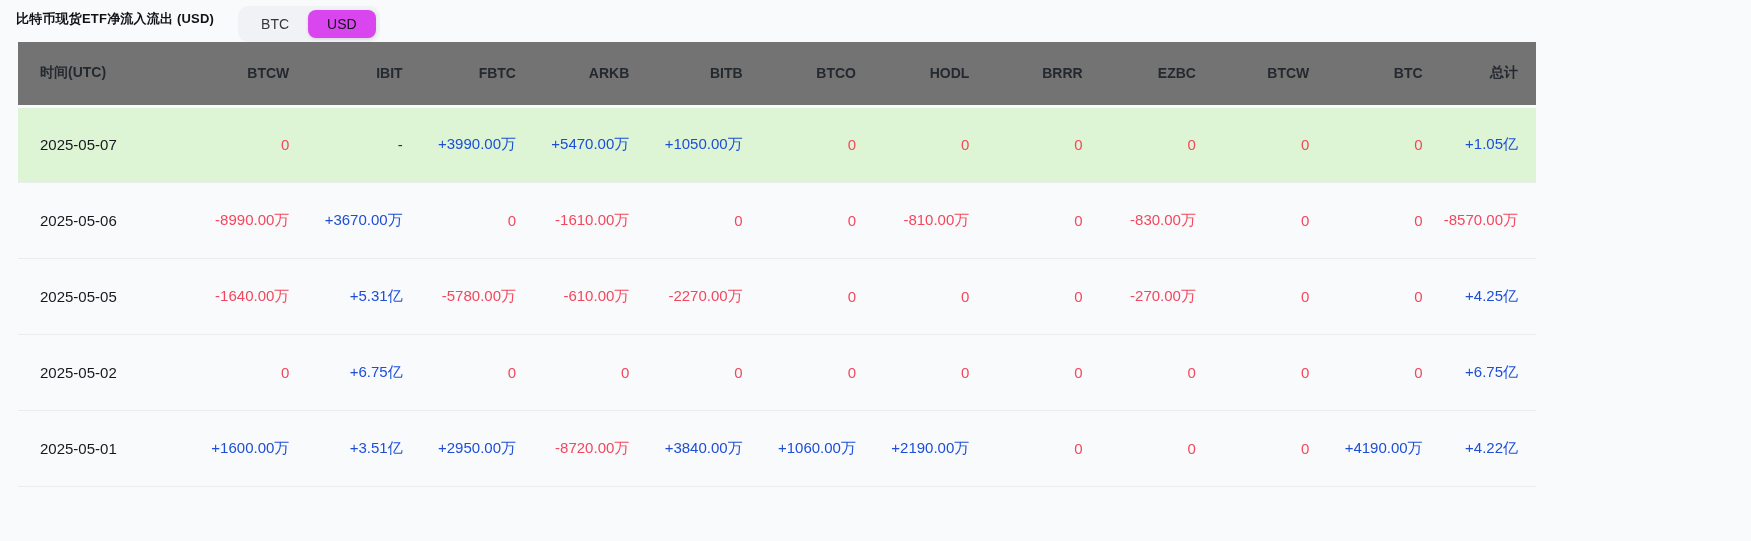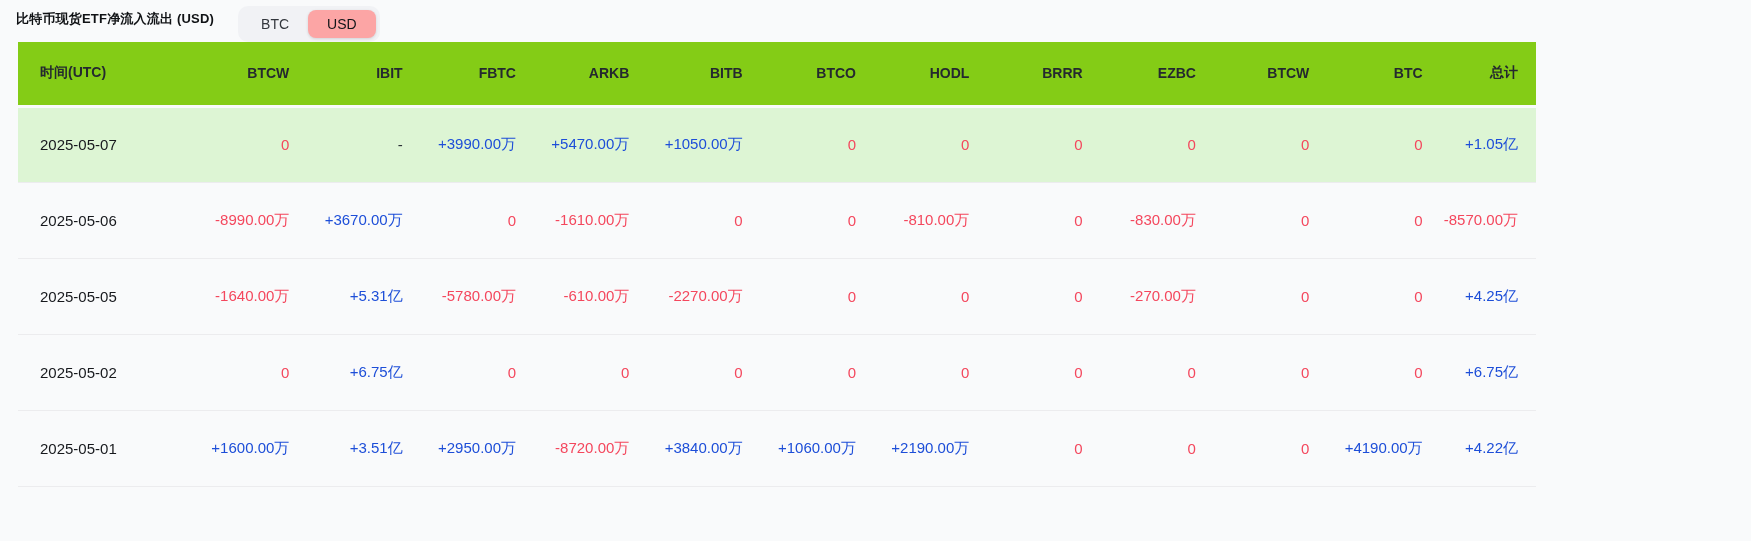--- a/index.html
+++ b/index.html
@@ -27,7 +27,7 @@
     border-radius: 8px; cursor: pointer; line-height: 1;
   }
   .unit-toggle button.selected {
-    background: #fca5a5; color: #111418; font-weight: 500;
+    background: #d946ef; color: #111418; font-weight: 500;
     box-shadow: 0 1px 3px rgba(20,24,31,.14);
   }
   .updated-time { font-size: 14px; color: #3c4046; margin: 11px 0 14px 2px; }

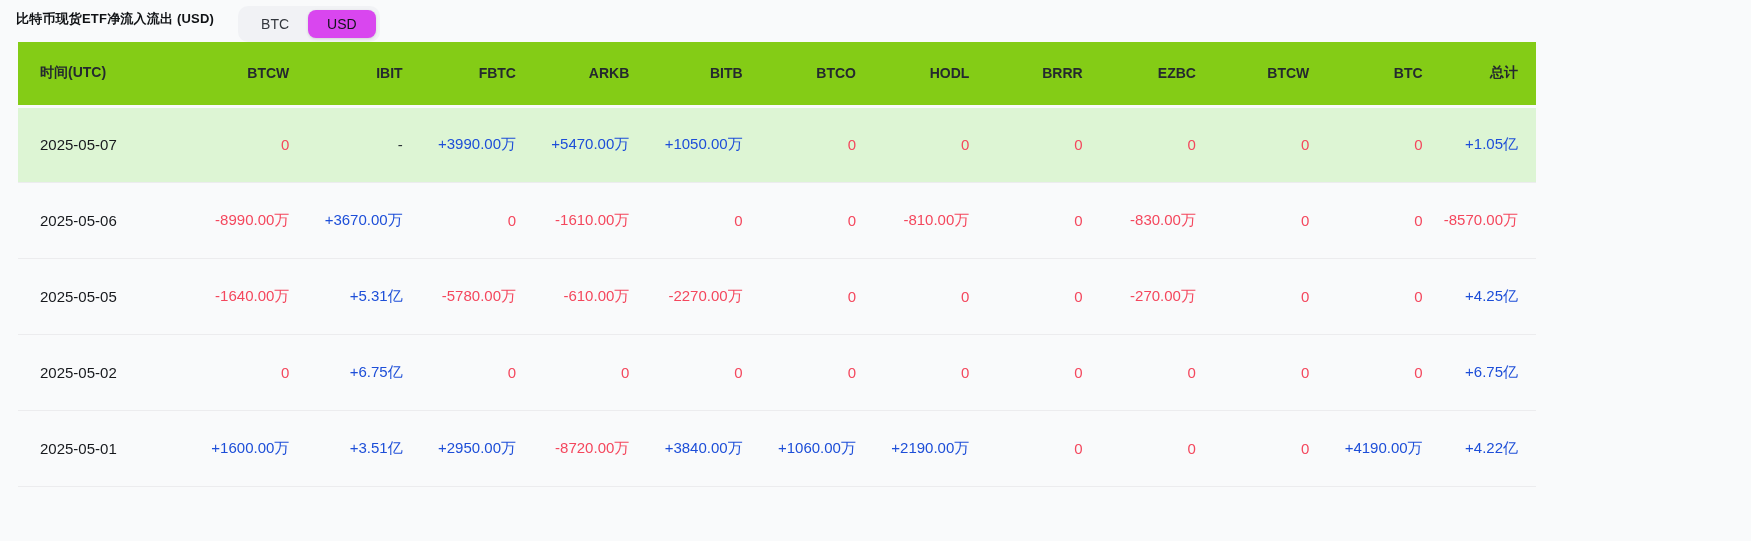--- a/index.html
+++ b/index.html
@@ -38,7 +38,7 @@
   }
   col.c-date { width: 158px; }
   thead th {
-    background: #84cc16; height: 64px; font-size: 14px; font-weight: 700;
+    background: #737373; height: 64px; font-size: 14px; font-weight: 700;
     color: #24292f; text-align: right; padding: 0;
     border-bottom: 3px solid #f9fafb;
   }

